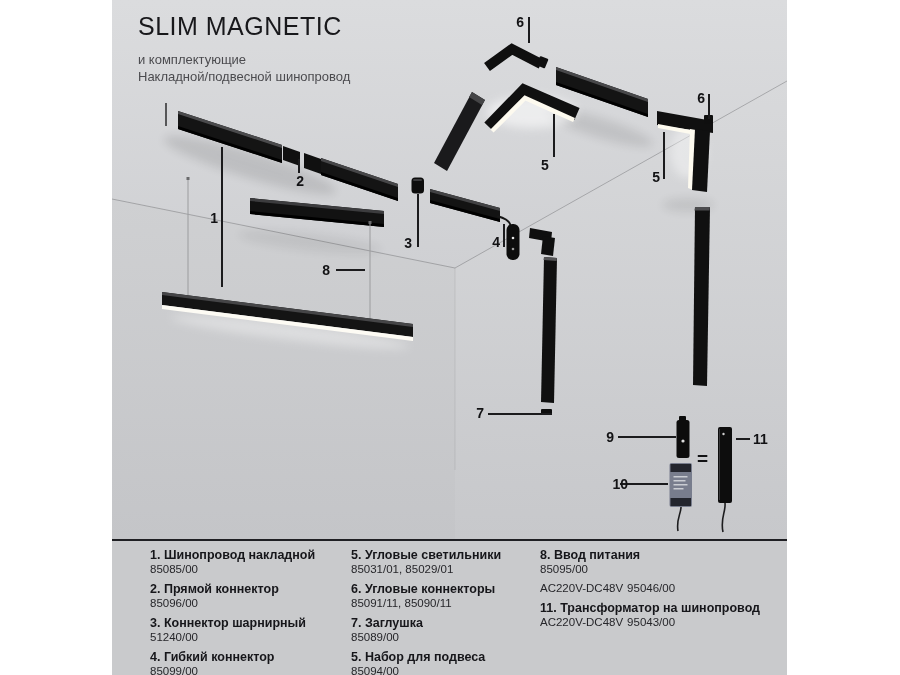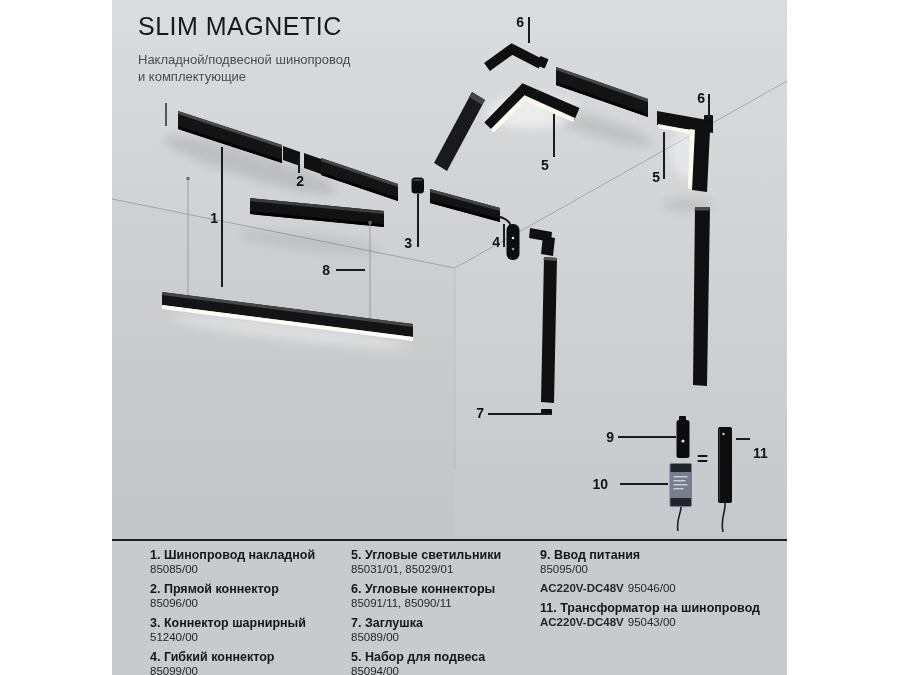--- a/index.html
+++ b/index.html
@@ -178,8 +178,8 @@
     <div class="hdr">
       <div class="title">SLIM MAGNETIC</div>
       <div class="subtitle">
+        <div>и комплектующие</div>
         <div>Накладной/подвесной шинопровод</div>
-        <div>и комплектующие</div>
       </div>
     </div>
 

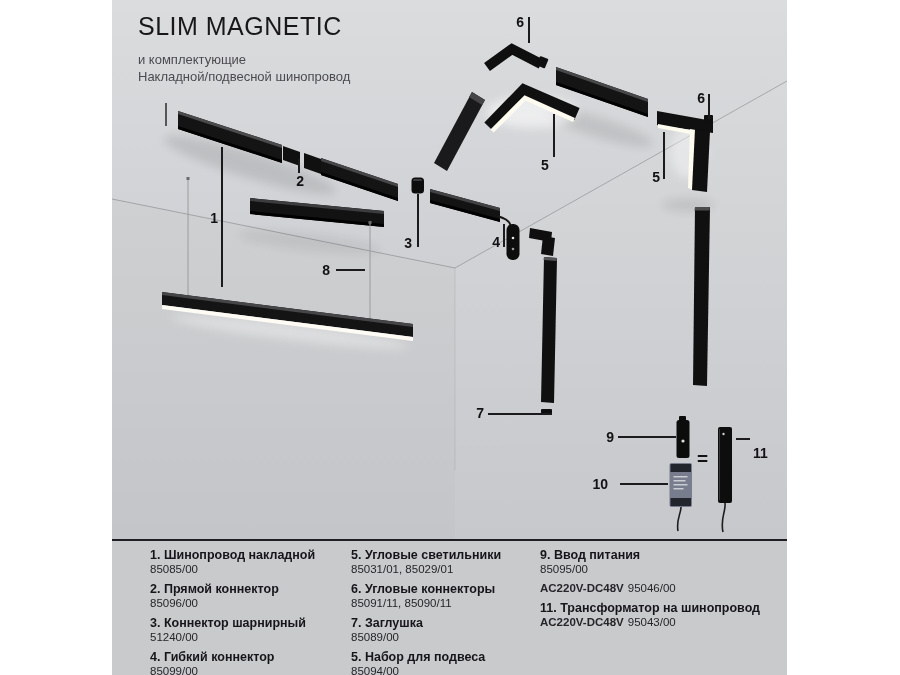--- a/index.html
+++ b/index.html
@@ -220,7 +220,7 @@
     <div class="co" style="left:468px;top:477px;width:28px;">10</div>
 
     <div class="lh" style="left:624px;top:438px;width:14px;"></div>
-    <div class="co l" style="left:641px;top:432px;width:28px;margin-top:14px;">11</div>
+    <div class="co l" style="left:641px;top:432px;width:28px;">11</div>
 
     <div class="eq" style="left:585px;top:448px;">=</div>
 

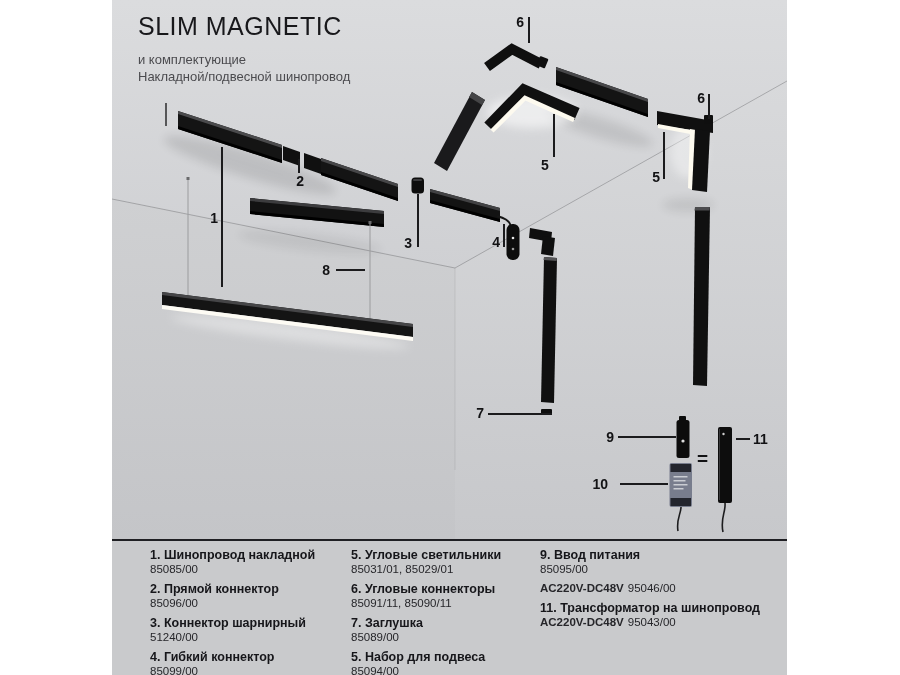--- a/index.html
+++ b/index.html
@@ -217,7 +217,7 @@
     <div class="co" style="left:478px;top:430px;">9</div>
 
     <div class="lh" style="left:508px;top:483px;width:48px;"></div>
-    <div class="co" style="left:468px;top:477px;width:28px;">10</div>
+    <div class="co" style="left:488px;top:477px;width:28px;">10</div>
 
     <div class="lh" style="left:624px;top:438px;width:14px;"></div>
     <div class="co l" style="left:641px;top:432px;width:28px;">11</div>

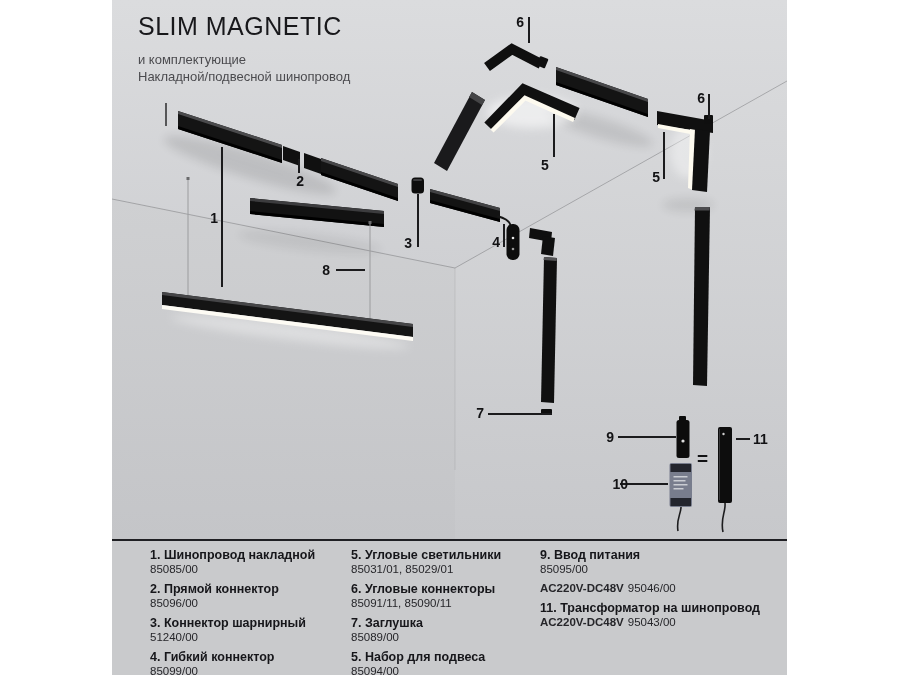--- a/index.html
+++ b/index.html
@@ -263,7 +263,7 @@
       </div>
       <div class="col c3">
         <div class="li">
-          <div class="li-t">9. Ввод питания</div>
+          <div class="li-t">8. Ввод питания</div>
           <div class="li-c">
             <span class="b"></span><span>85095/00</span>
           </div>

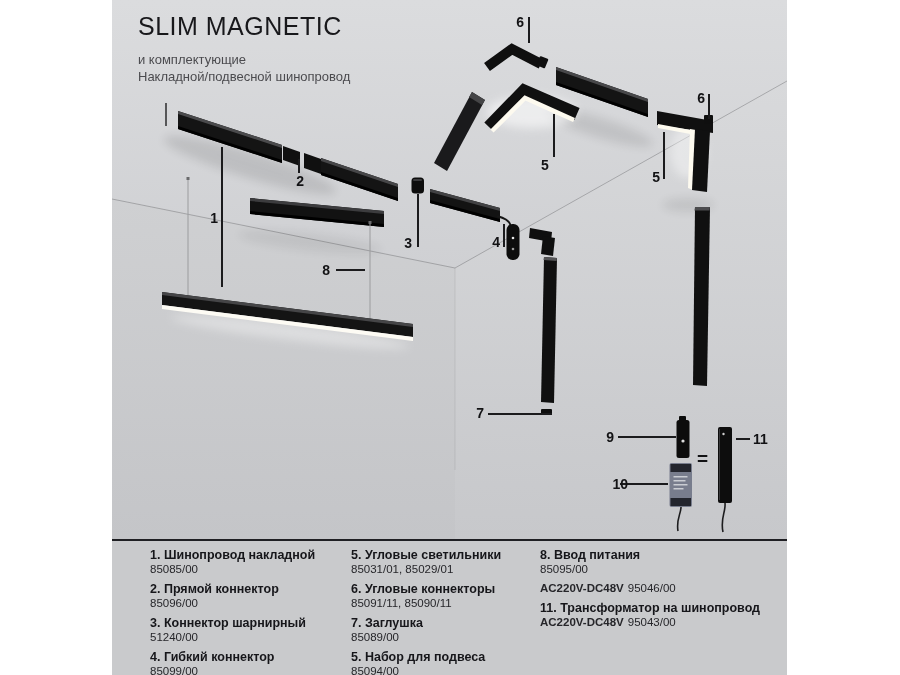--- a/index.html
+++ b/index.html
@@ -22,7 +22,7 @@
   .li{margin-bottom:6px;}
   .li-t{font-size:12.5px;font-weight:bold;color:#16161a;line-height:15px;white-space:nowrap;}
   .li-c{font-size:11.5px;color:#26262a;line-height:13px;white-space:nowrap;}
-  .li-c .b{font-weight:bold;}
+  .li-c .b{font-weight:normal;}
   .li-c .b:not(:empty){margin-right:4px;}
 </style>
 </head>

